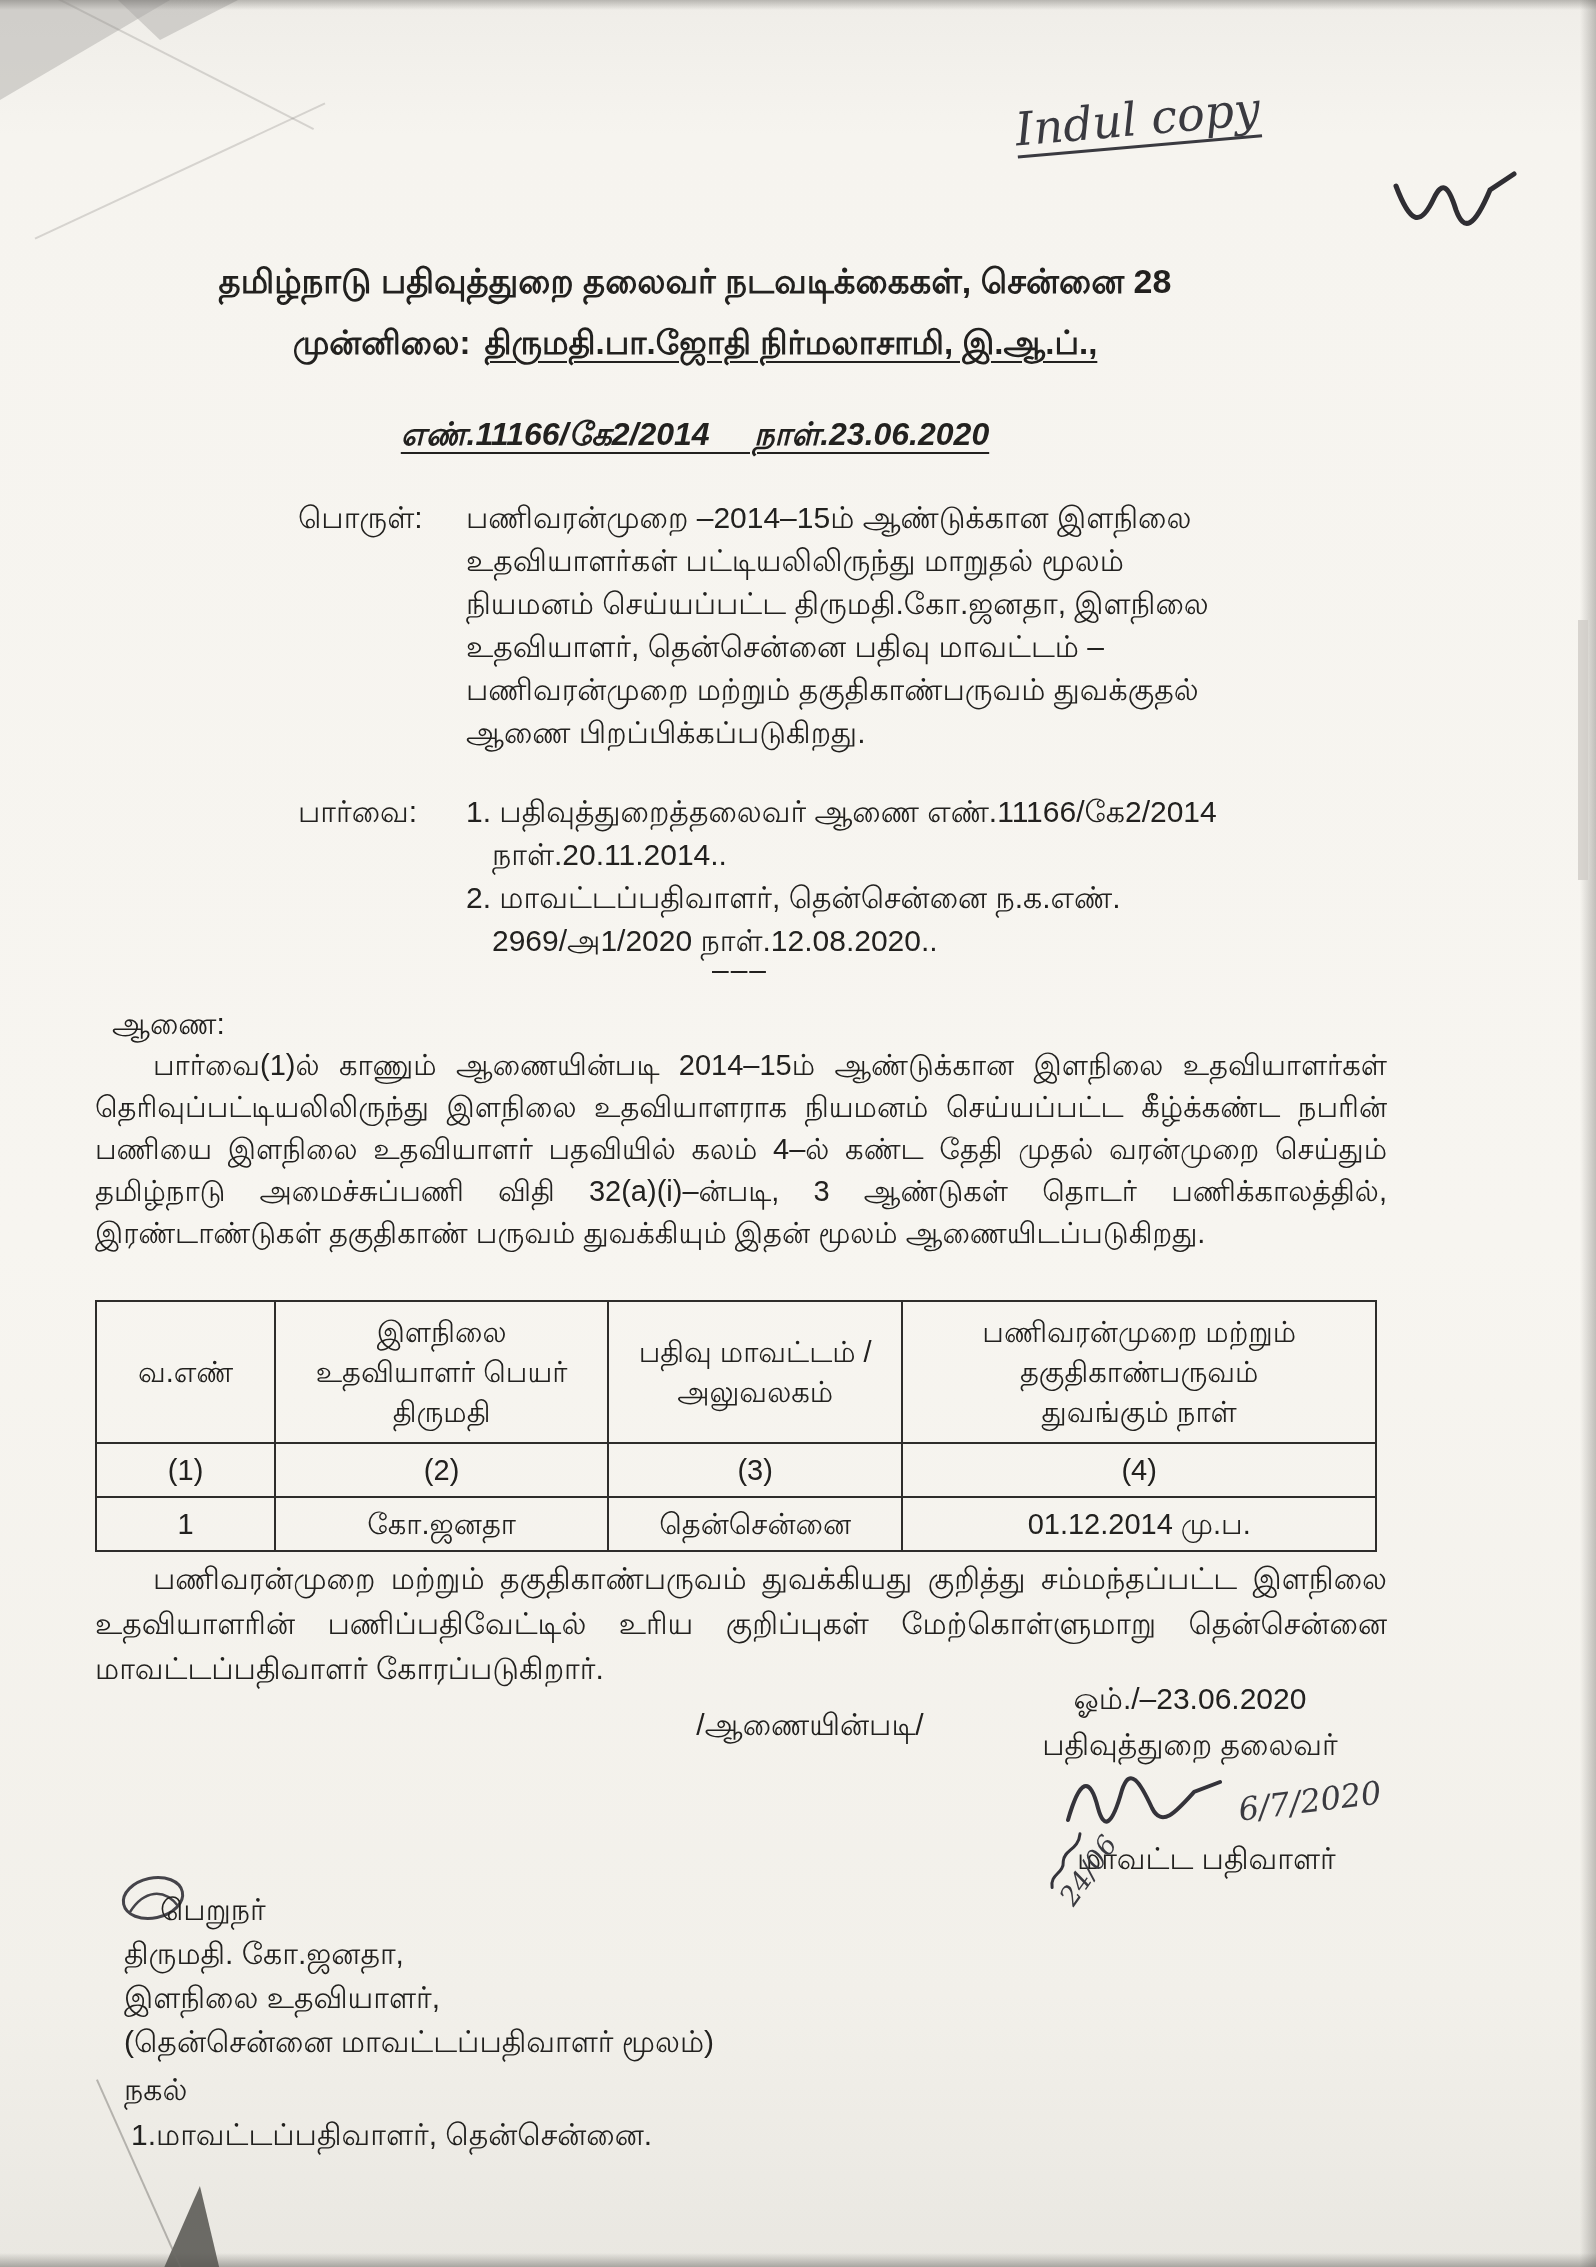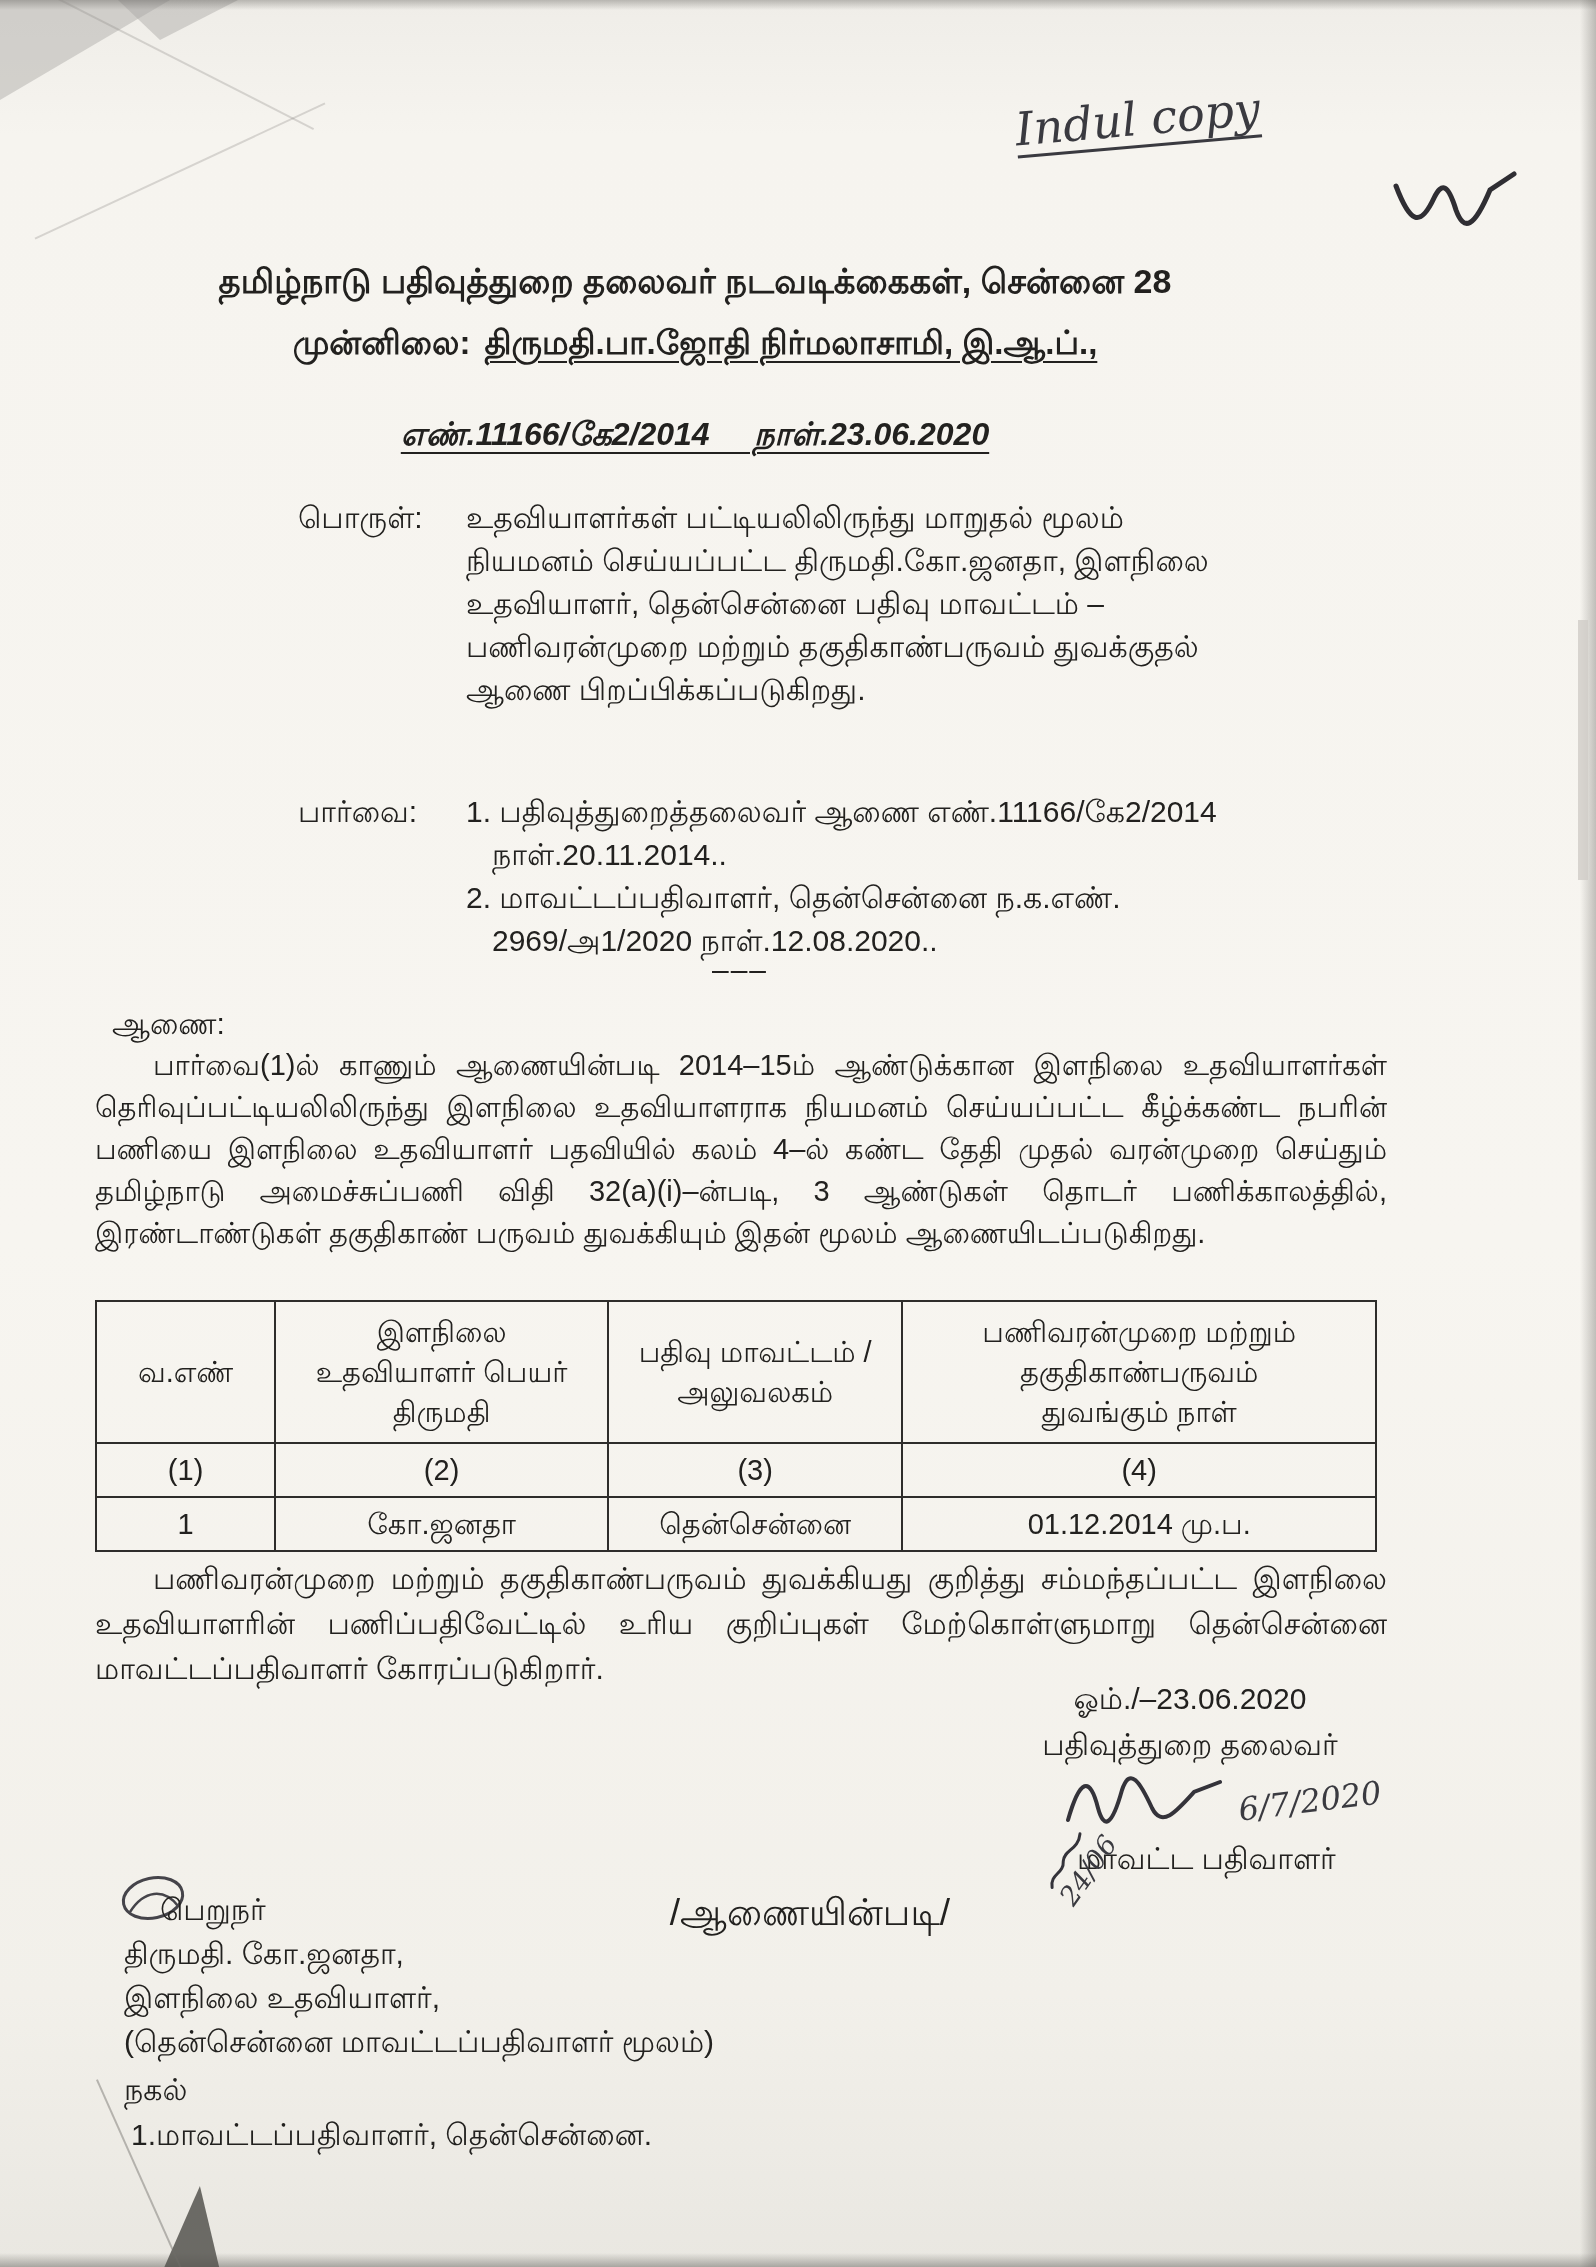--- a/index.html
+++ b/index.html
@@ -76,6 +76,7 @@
 
   <div class="abs body-text" style="left:298px;top:496px;">பொருள்:</div>
   <div class="abs body-text" style="left:466px;top:496px;width:840px;">
+    <div>பணிவரன்முறை –2014–15ம் ஆண்டுக்கான இளநிலை</div>
     <div>உதவியாளர்கள் பட்டியலிலிருந்து மாறுதல் மூலம்</div>
     <div>நியமனம் செய்யப்பட்ட திருமதி.கோ.ஜனதா, இளநிலை</div>
     <div>உதவியாளர், தென்சென்னை பதிவு மாவட்டம் –</div>

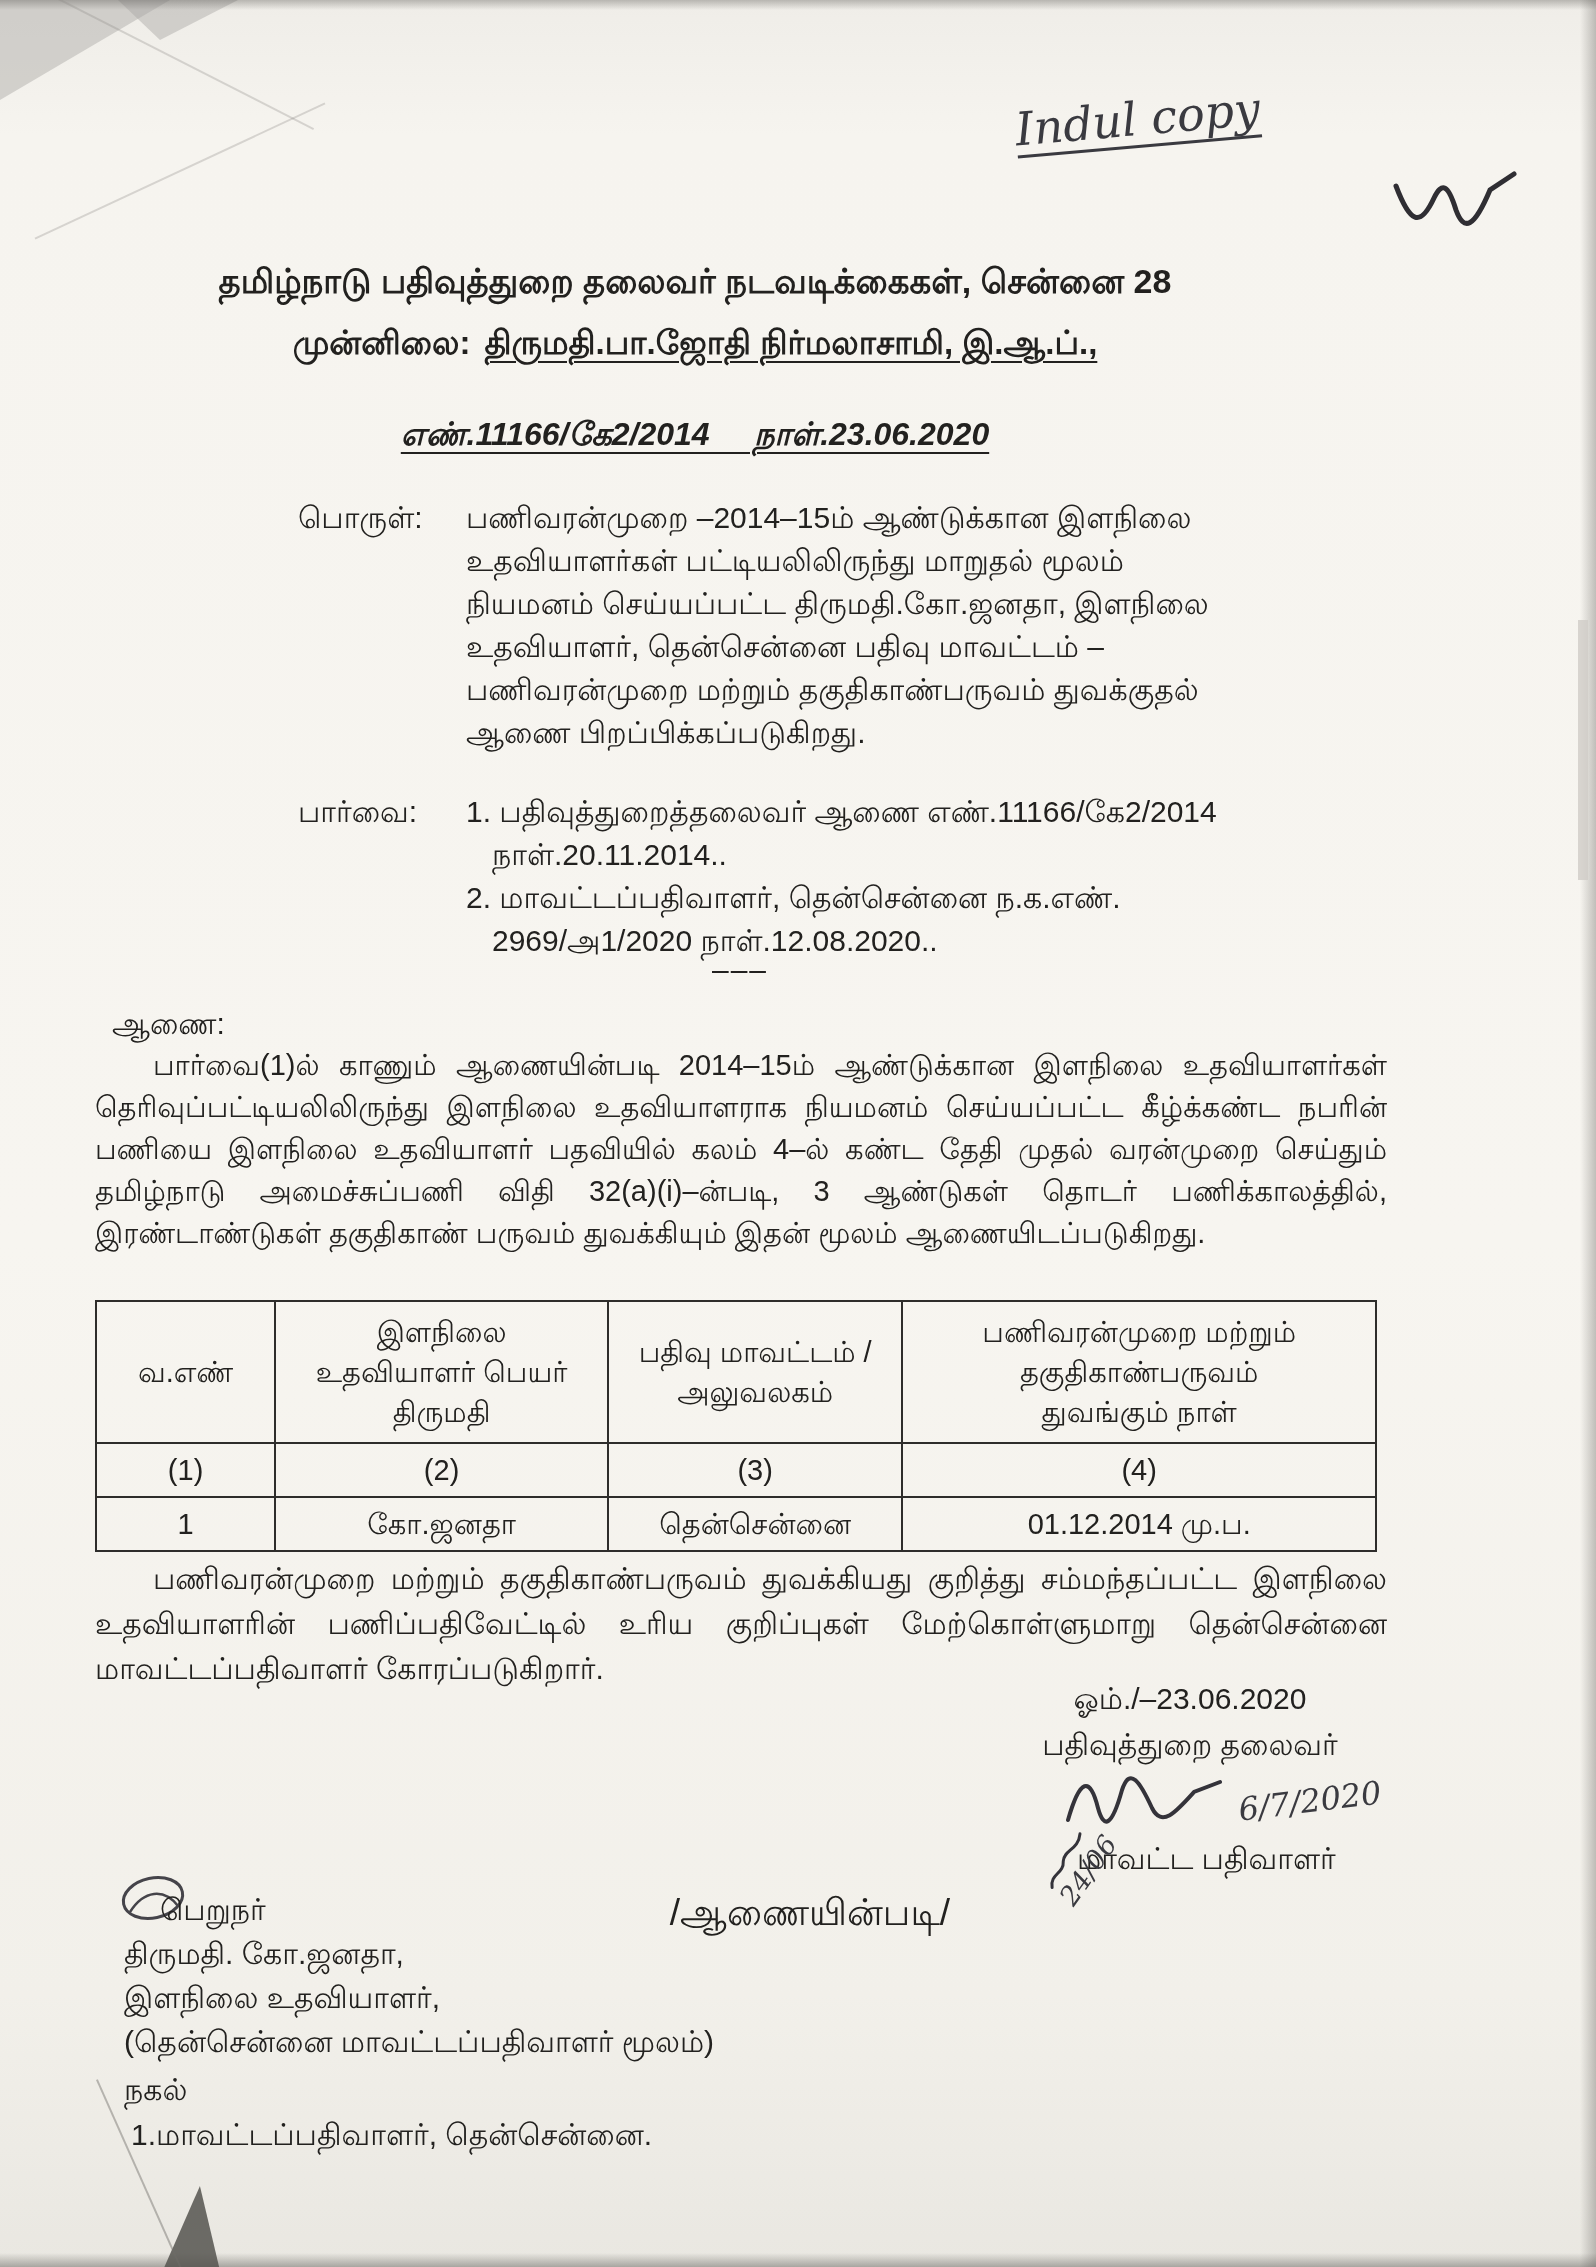--- a/index.html
+++ b/index.html
@@ -140,7 +140,7 @@
     <div>பதிவுத்துறை தலைவர்</div>
   </div>
 
-  <div class="abs center" style="left:560px;top:1892px;width:500px;font-size:37px;">/ஆணையின்படி/</div>
+  <div class="abs center" style="left:560px;top:1708px;width:500px;font-size:30px;">/ஆணையின்படி/</div>
 
   <svg class="abs" style="left:1060px;top:1768px;" width="230" height="66" viewBox="0 0 230 66">
     <path d="M8 52 C20 10, 30 8, 38 40 C44 62, 52 58, 62 22 C70 -2, 80 14, 92 40 C102 60, 116 44, 134 24 L160 14" fill="none" stroke="#34333a" stroke-width="4" stroke-linecap="round"></path>

